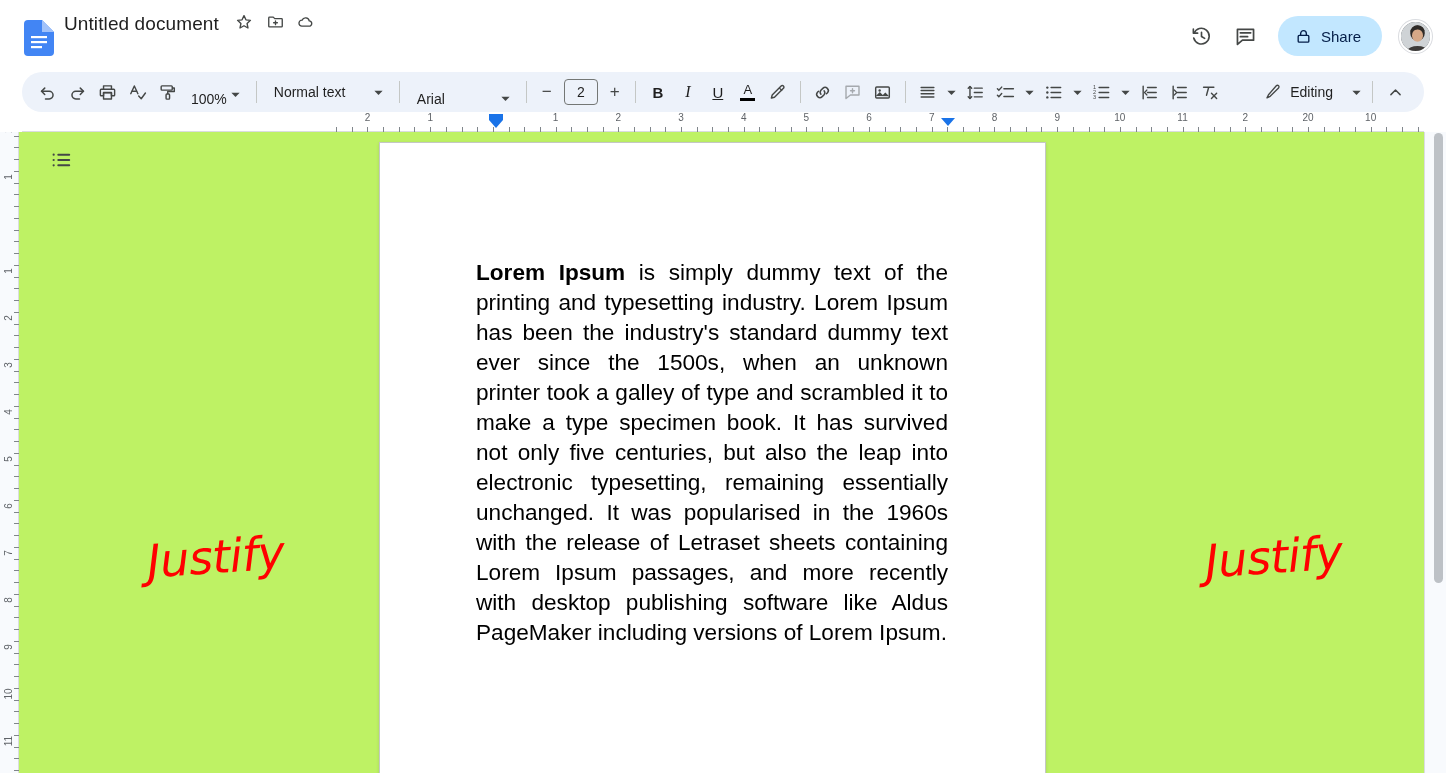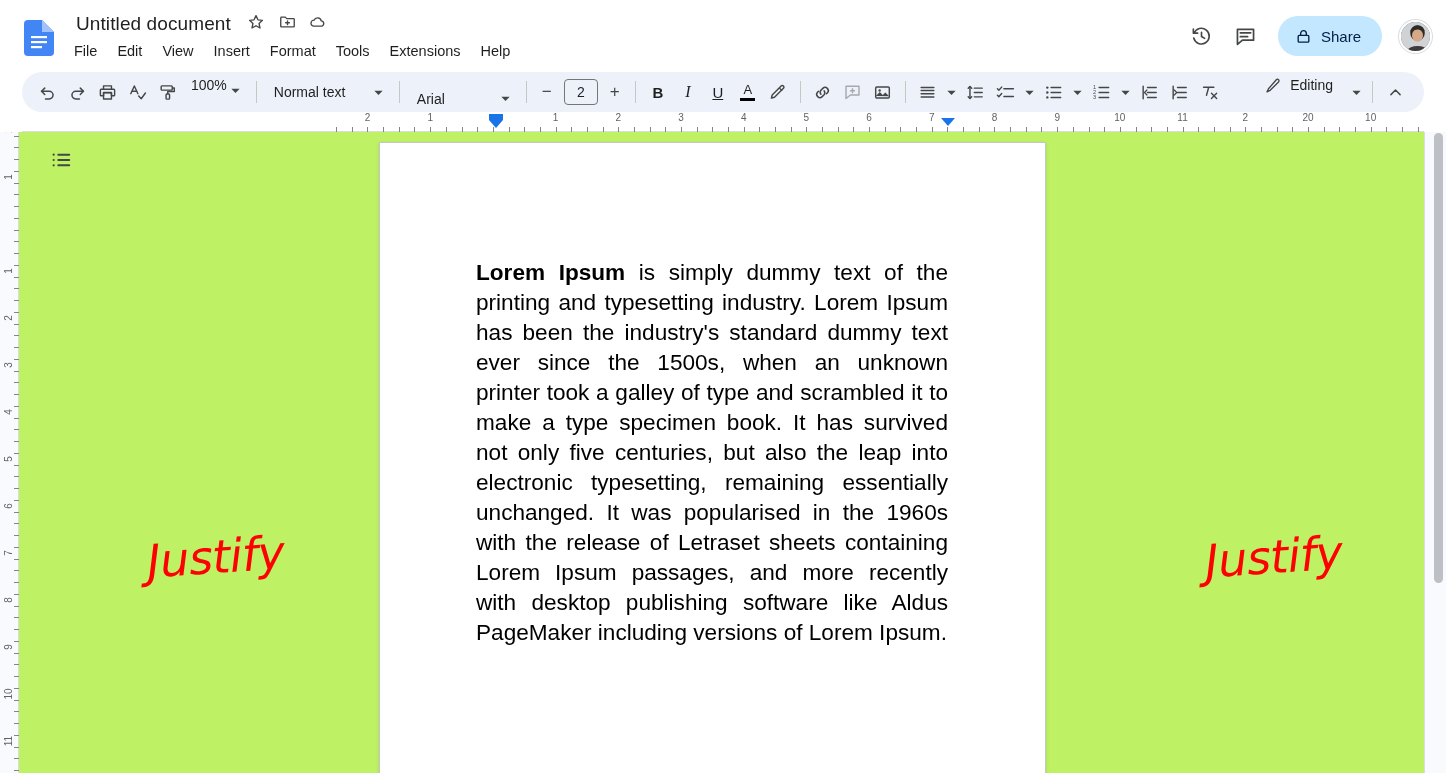--- a/index.html
+++ b/index.html
@@ -25,7 +25,7 @@
   .doc-logo {
     position: absolute; left: 24px; top: 20px; width: 30px; height: 36px;
   }
-  .title-block { position: absolute; left: 62px; top: 10px; margin-left: 12px; }
+  .title-block { position: absolute; left: 62px; top: 10px; }
   .doc-title {
     font-size: 19px; color: #1f1f1f; letter-spacing: 0.1px;
     line-height: 26px; white-space: nowrap; padding: 1px 2px;

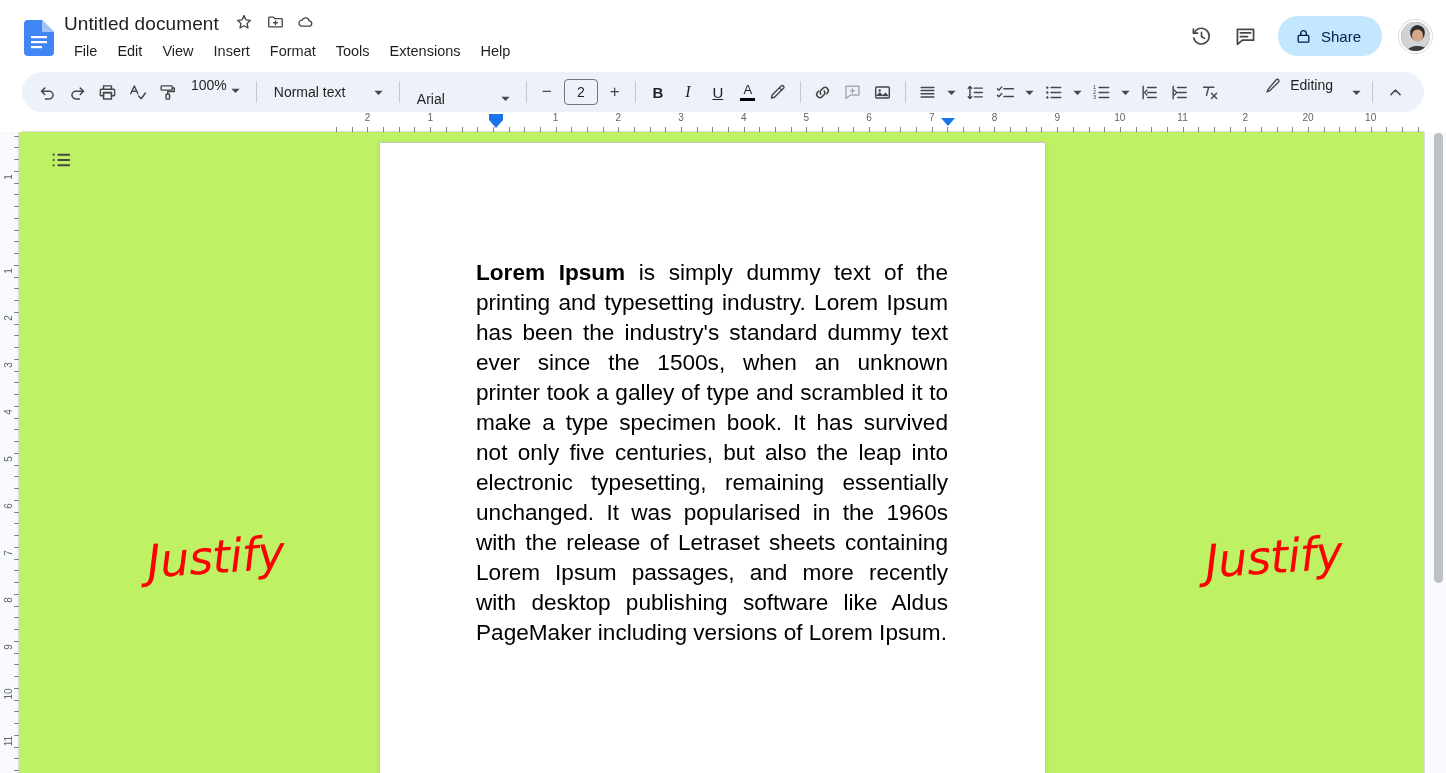--- a/index.html
+++ b/index.html
@@ -263,16 +263,6 @@
       </span>
     </div>
 
-    <div class="menubar">
-      <div class="menu-item">File</div>
-      <div class="menu-item">Edit</div>
-      <div class="menu-item">View</div>
-      <div class="menu-item">Insert</div>
-      <div class="menu-item">Format</div>
-      <div class="menu-item">Tools</div>
-      <div class="menu-item">Extensions</div>
-      <div class="menu-item">Help</div>
-    </div>
 
     <div class="topright">
       <div class="tr-icon">

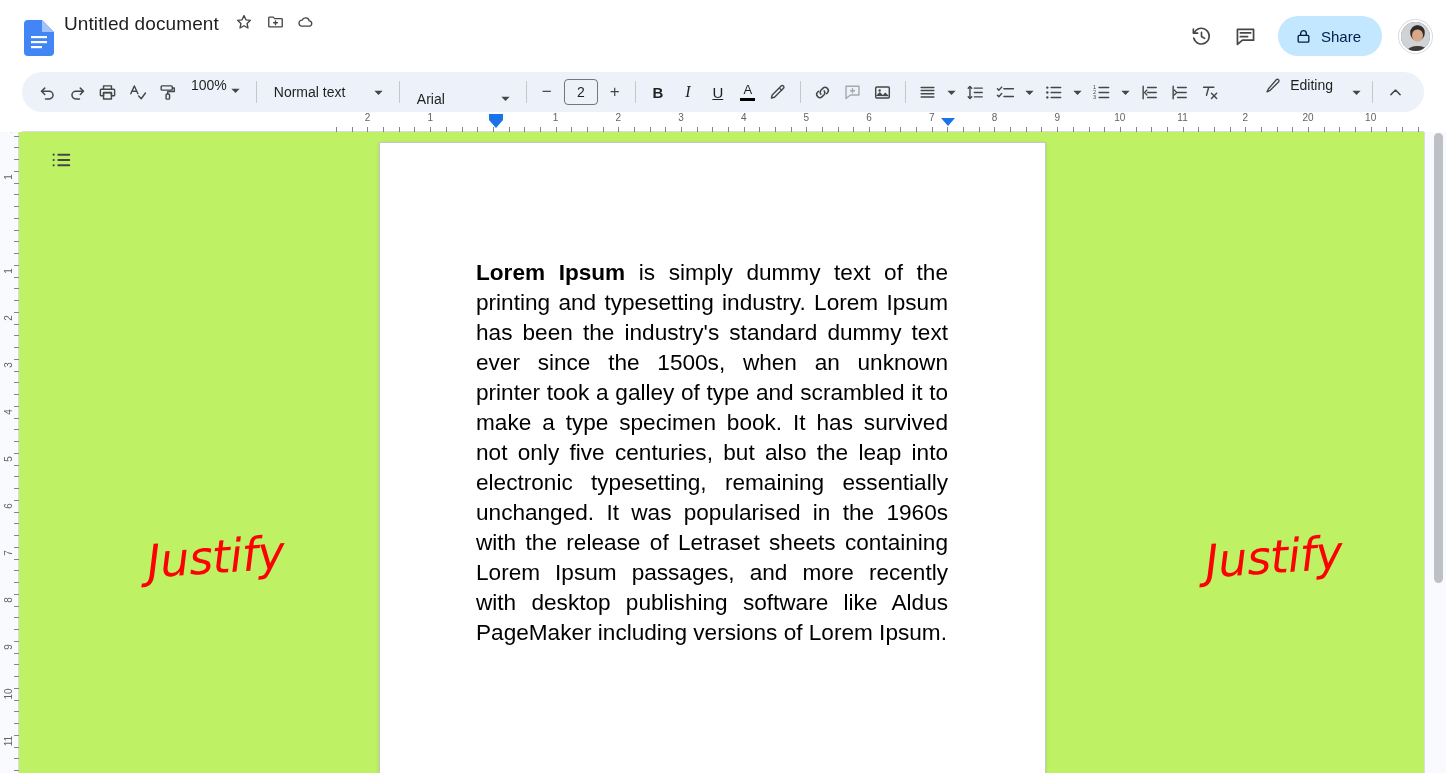--- a/index.html
+++ b/index.html
@@ -81,7 +81,7 @@
     width: 1px; height: 22px; background: #c4c7c5; margin: 0 7px; flex: 0 0 auto;
   }
   .tb-zoom {
-    height: 30px; border-radius: 4px; display: flex; align-items: flex-start;
+    height: 30px; border-radius: 4px; display: flex; align-items: flex-end;
     padding: 0 4px 0 9px; font-size: 14px; color: #1f1f1f; flex: 0 0 auto;
   }
   .tb-style {

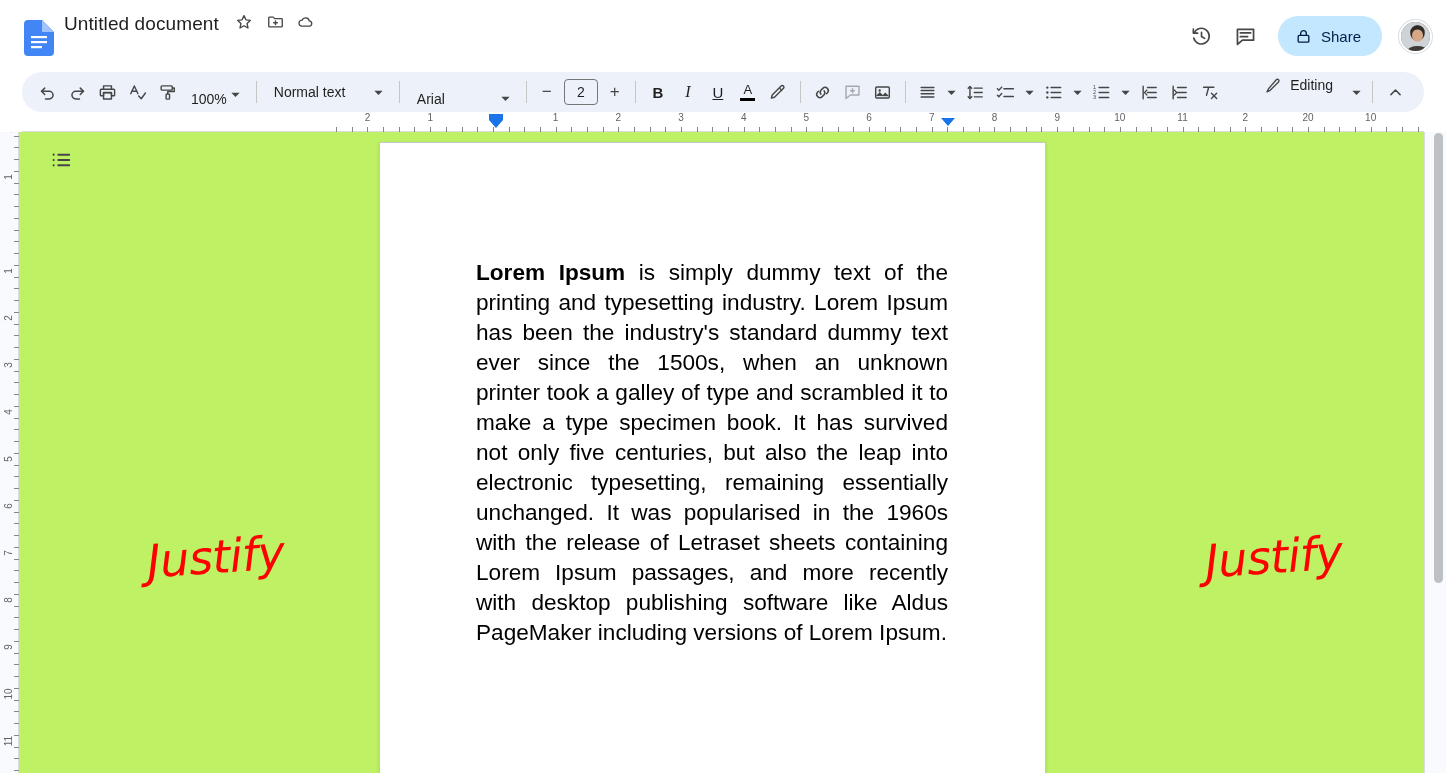--- a/index.html
+++ b/index.html
@@ -123,7 +123,7 @@
   .textcolor-a .ltr { font-size: 13px; color: #1f1f1f; font-weight: 500; }
   .textcolor-a .bar { width: 15px; height: 3px; background: #000000; margin-top: 2px; }
   .mode-btn {
-    height: 30px; border-radius: 4px; display: flex; align-items: flex-start;
+    height: 30px; border-radius: 4px; display: flex; align-items: center;
     gap: 8px; padding: 0 6px 0 8px; font-size: 14px; color: #1f1f1f; flex: 0 0 auto;
   }
   .spacer { flex: 1 1 auto; }

